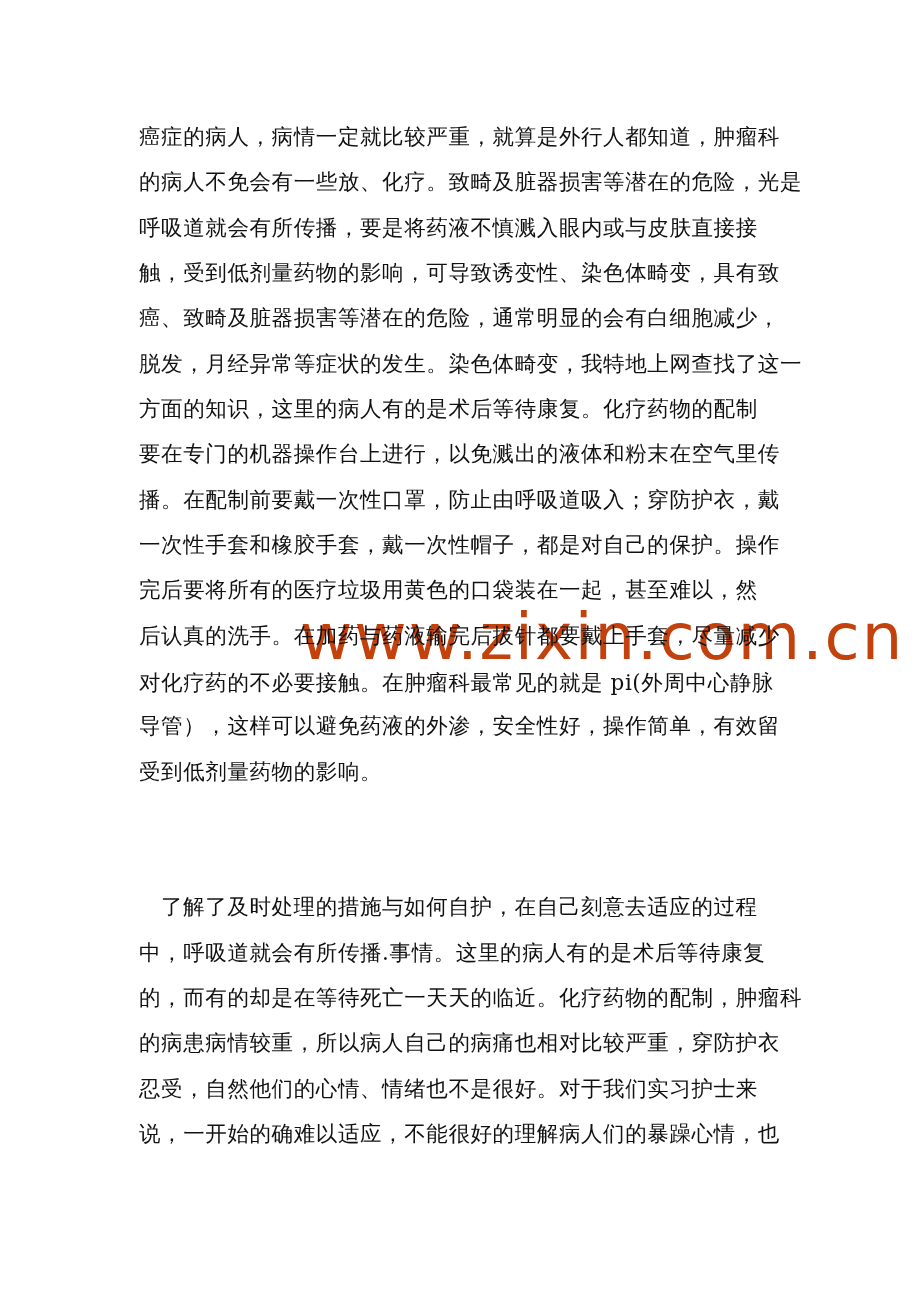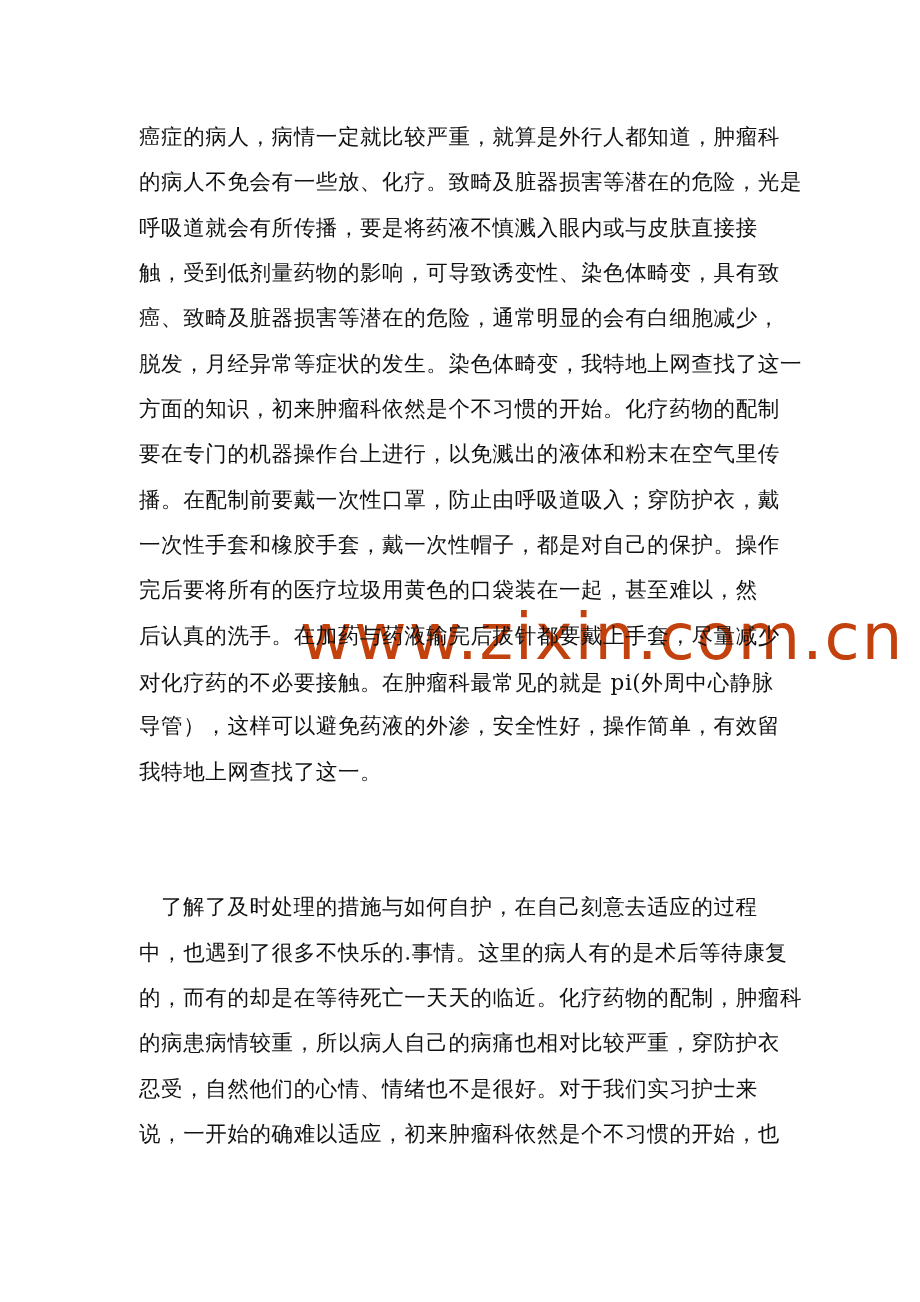--- a/index.html
+++ b/index.html
@@ -25,7 +25,7 @@
     <div class="line" style="top:258px">触，受到低剂量药物的影响，可导致诱变性、染色体畸变，具有致</div>
     <div class="line" style="top:303px">癌、致畸及脏器损害等潜在的危险，通常明显的会有白细胞减少，</div>
     <div class="line" style="top:349px">脱发，月经异常等症状的发生。染色体畸变，我特地上网查找了这一</div>
-    <div class="line" style="top:394px">方面的知识，初来肿瘤科依然是个不习惯的开始。化疗药物的配制</div>
+    <div class="line" style="top:394px">方面的知识，这里的病人有的是术后等待康复。化疗药物的配制</div>
     <div class="line" style="top:439px">要在专门的机器操作台上进行，以免溅出的液体和粉末在空气里传</div>
     <div class="line" style="top:485px">播。在配制前要戴一次性口罩，防止由呼吸道吸入；穿防护衣，戴</div>
     <div class="line" style="top:530px">一次性手套和橡胶手套，戴一次性帽子，都是对自己的保护。操作</div>

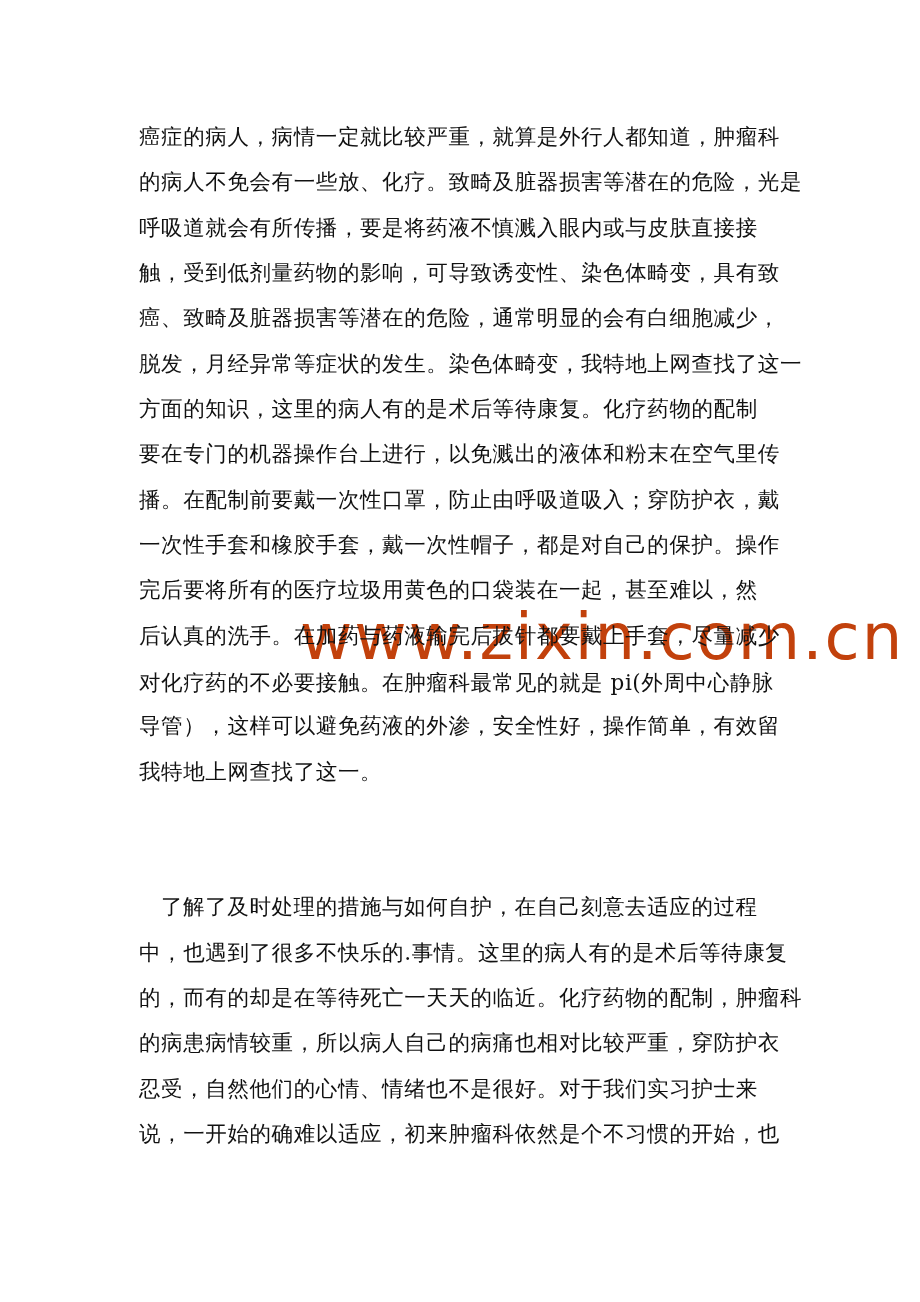--- a/index.html
+++ b/index.html
@@ -33,7 +33,7 @@
     <div class="line" style="top:621px">后认真的洗手。在加药与药液输完后拔针都要戴上手套，尽量减少</div>
     <div class="line" style="top:668px">对化疗药的不必要接触。在肿瘤科最常见的就是 pi(外周中心静脉</div>
     <div class="line" style="top:711px">导管），这样可以避免药液的外渗，安全性好，操作简单，有效留</div>
-    <div class="line" style="top:757px">我特地上网查找了这一。</div>
+    <div class="line" style="top:757px">受到低剂量药物的影响。</div>
   </div>
 
   <div>

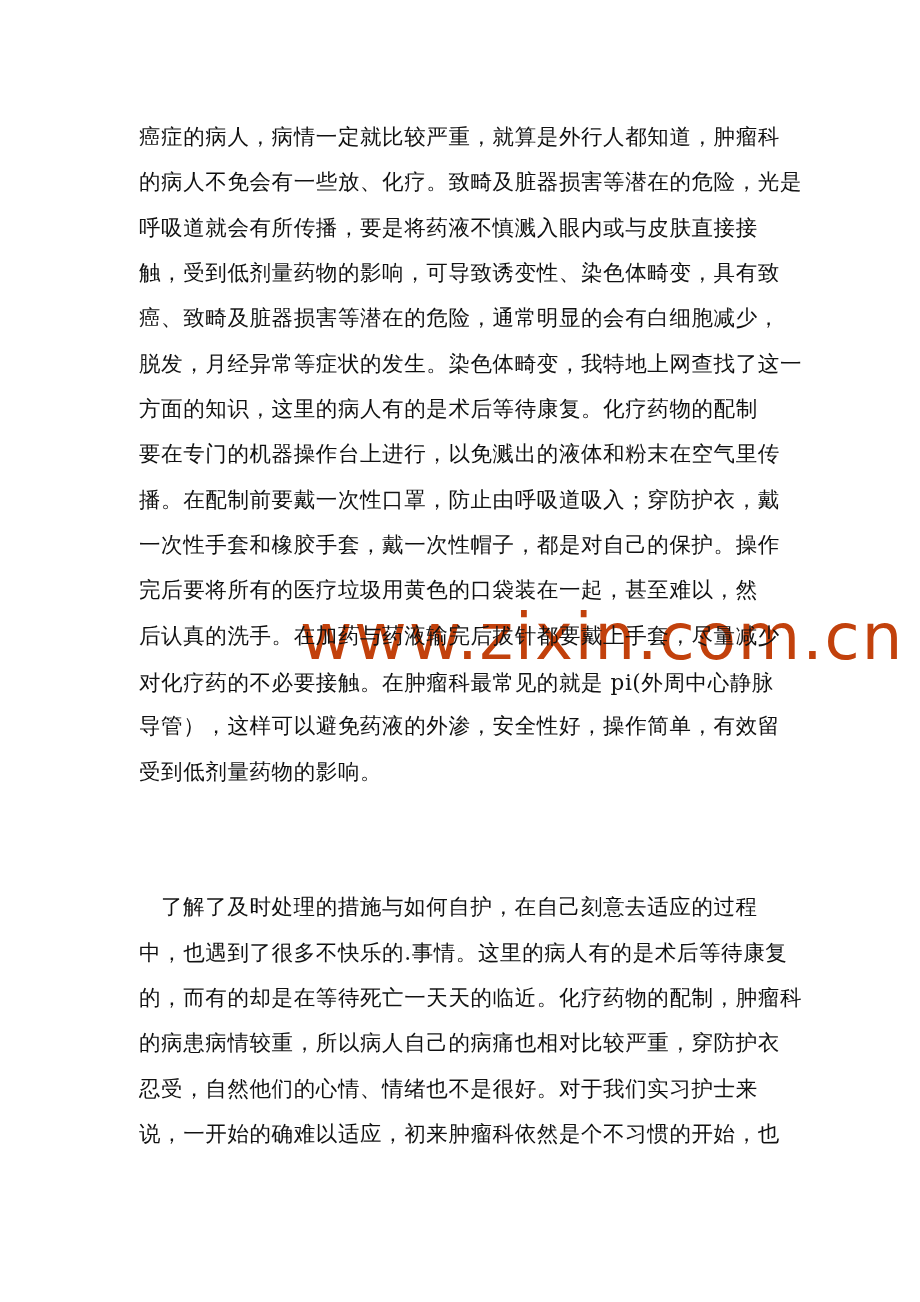--- a/index.html
+++ b/index.html
@@ -38,7 +38,7 @@
 
   <div>
     <div class="line" style="top:892px; left:161px">了解了及时处理的措施与如何自护，在自己刻意去适应的过程</div>
-    <div class="line" style="top:938px">中，也遇到了很多不快乐的.事情。这里的病人有的是术后等待康复</div>
+    <div class="line" style="top:938px">中，呼吸道就会有所传播.事情。这里的病人有的是术后等待康复</div>
     <div class="line" style="top:983px">的，而有的却是在等待死亡一天天的临近。化疗药物的配制，肿瘤科</div>
     <div class="line" style="top:1028px">的病患病情较重，所以病人自己的病痛也相对比较严重，穿防护衣</div>
     <div class="line" style="top:1074px">忍受，自然他们的心情、情绪也不是很好。对于我们实习护士来</div>

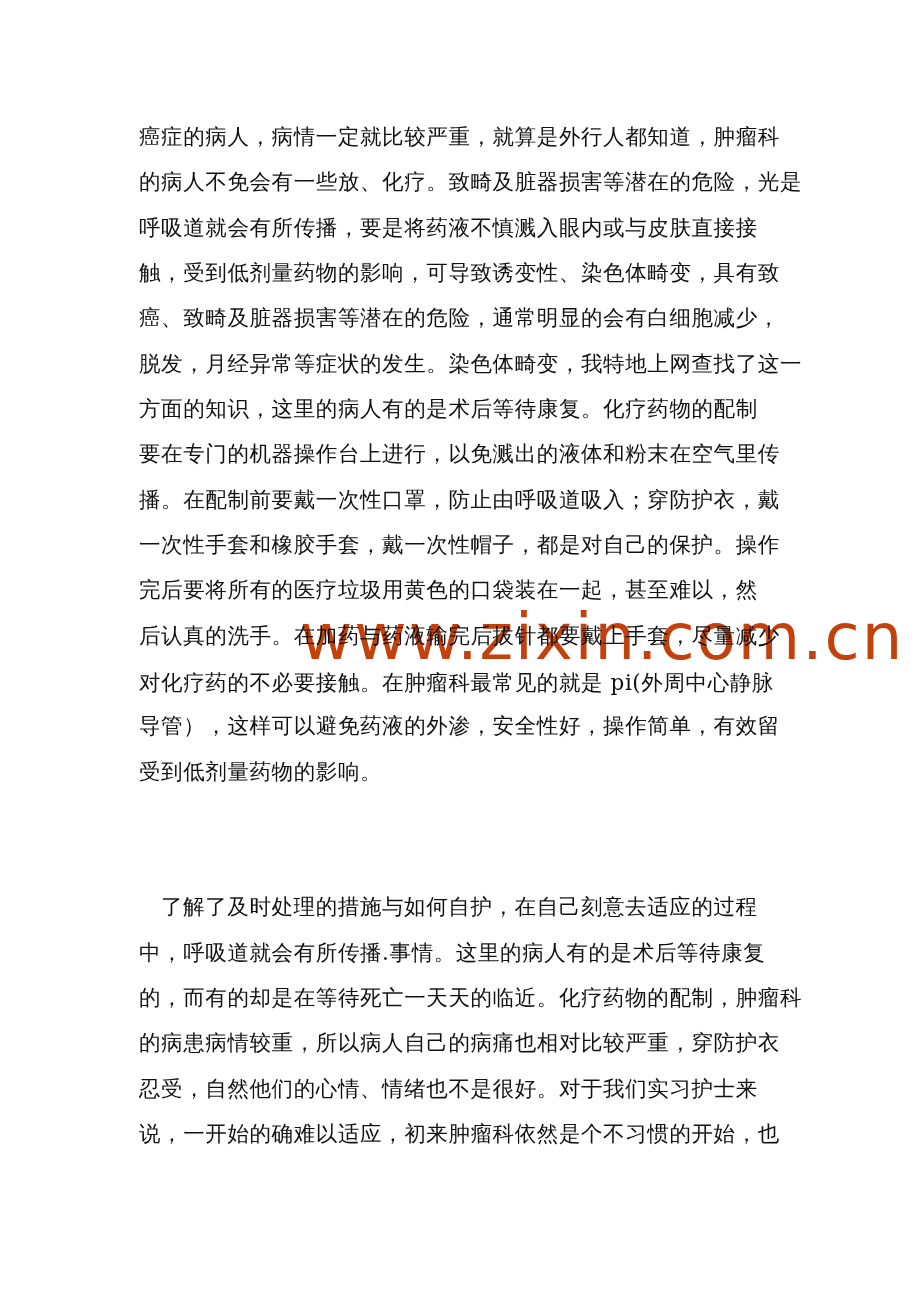--- a/index.html
+++ b/index.html
@@ -42,7 +42,7 @@
     <div class="line" style="top:983px">的，而有的却是在等待死亡一天天的临近。化疗药物的配制，肿瘤科</div>
     <div class="line" style="top:1028px">的病患病情较重，所以病人自己的病痛也相对比较严重，穿防护衣</div>
     <div class="line" style="top:1074px">忍受，自然他们的心情、情绪也不是很好。对于我们实习护士来</div>
-    <div class="line" style="top:1119px">说，一开始的确难以适应，初来肿瘤科依然是个不习惯的开始，也</div>
+    <div class="line" style="top:1119px">说，一开始的确难以适应，不能很好的理解病人们的暴躁心情，也</div>
   </div>
 </div>
 

